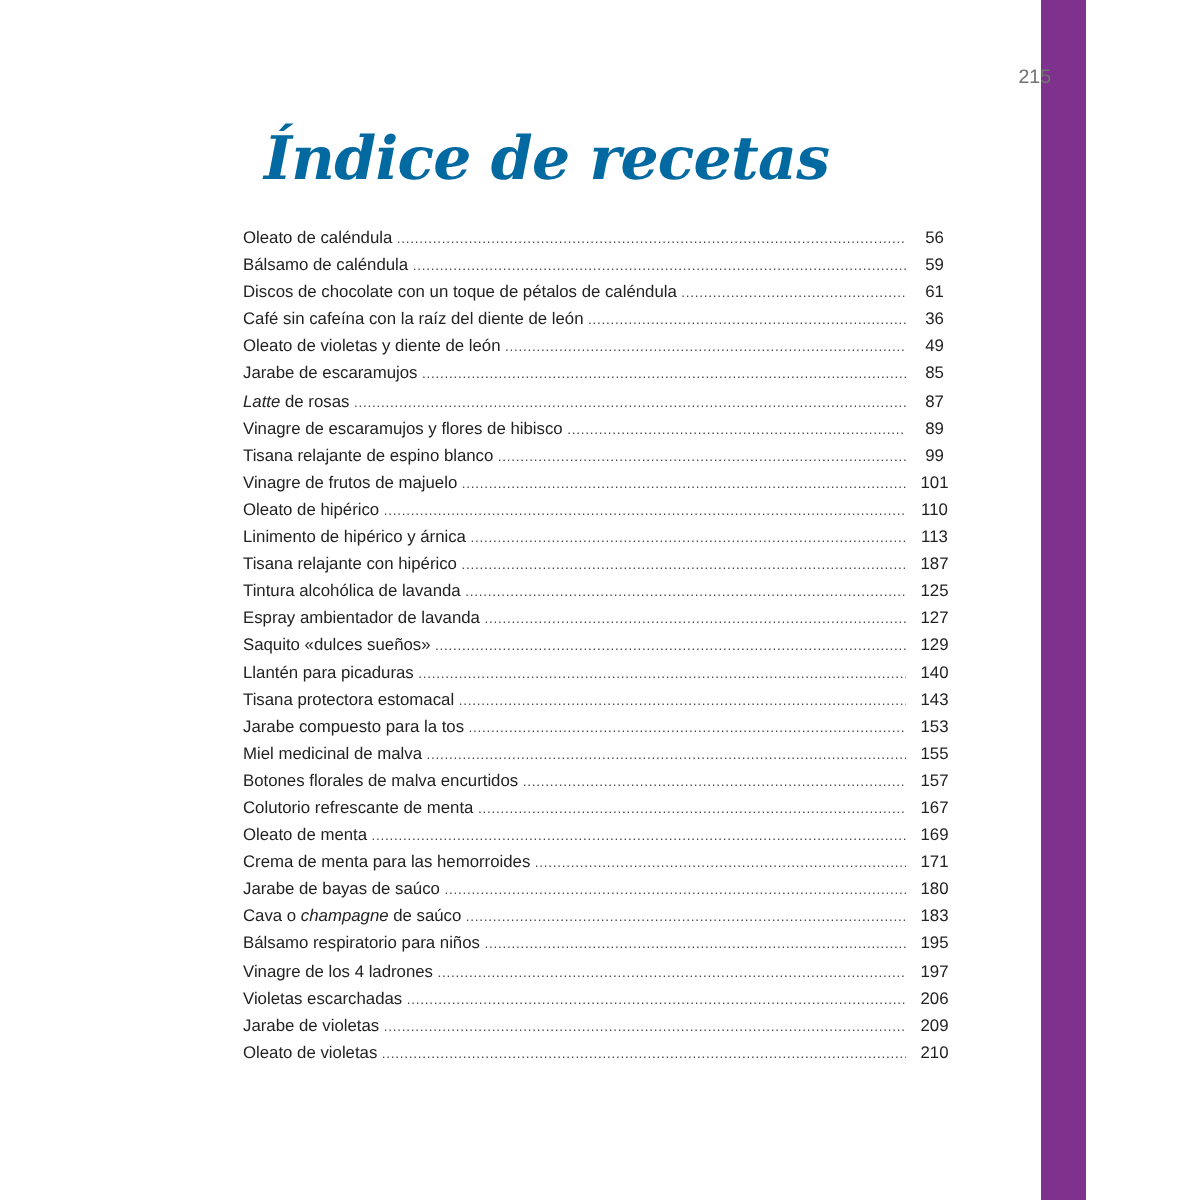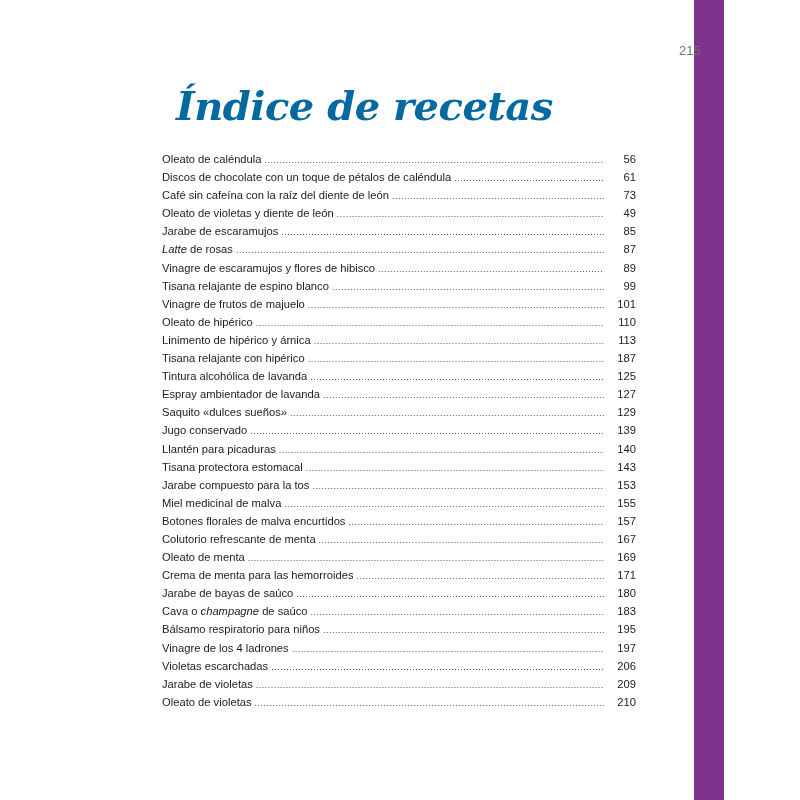--- a/index.html
+++ b/index.html
@@ -35,7 +35,7 @@
     .toc-dots::before {
       content: "................................................................................................................................................................................................................................";
     }
-    .toc-page { flex: 0 0 auto; width: 26px; text-align: right; padding-left: 6px; }
+    .toc-page { flex: 0 0 auto; width: 26px; text-align: center; padding-left: 6px; }
   </style>
 </head>
 <body>

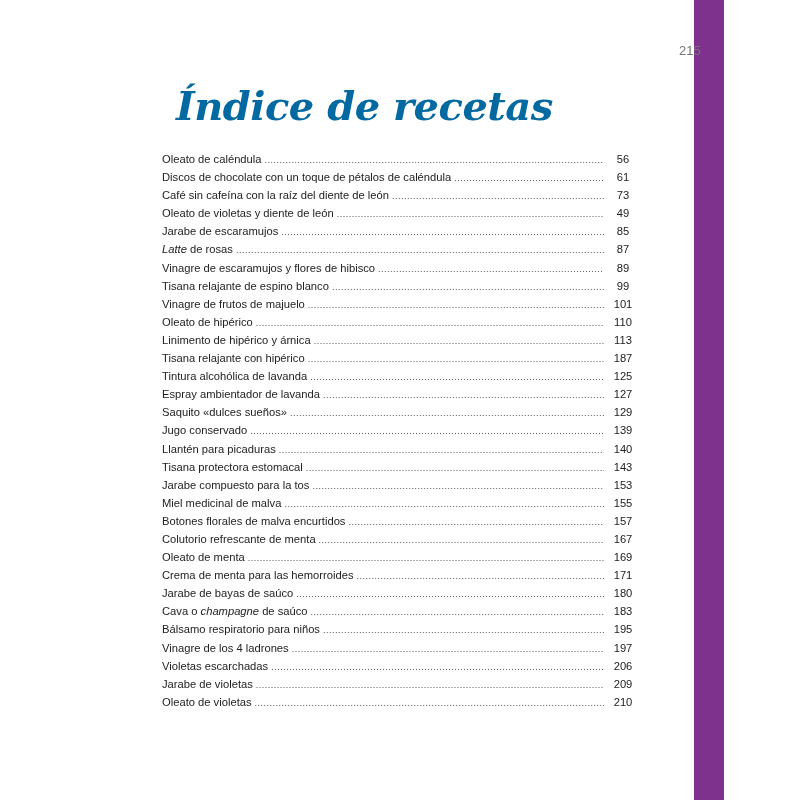--- a/index.html
+++ b/index.html
@@ -51,6 +51,11 @@
       <span class="toc-page">56</span>
     </li>
   <li class="toc-row">
+      <span class="toc-label">Bálsamo de caléndula</span>
+      <span class="toc-dots"></span>
+      <span class="toc-page">59</span>
+    </li>
+  <li class="toc-row">
       <span class="toc-label">Discos de chocolate con un toque de pétalos de caléndula</span>
       <span class="toc-dots"></span>
       <span class="toc-page">61</span>

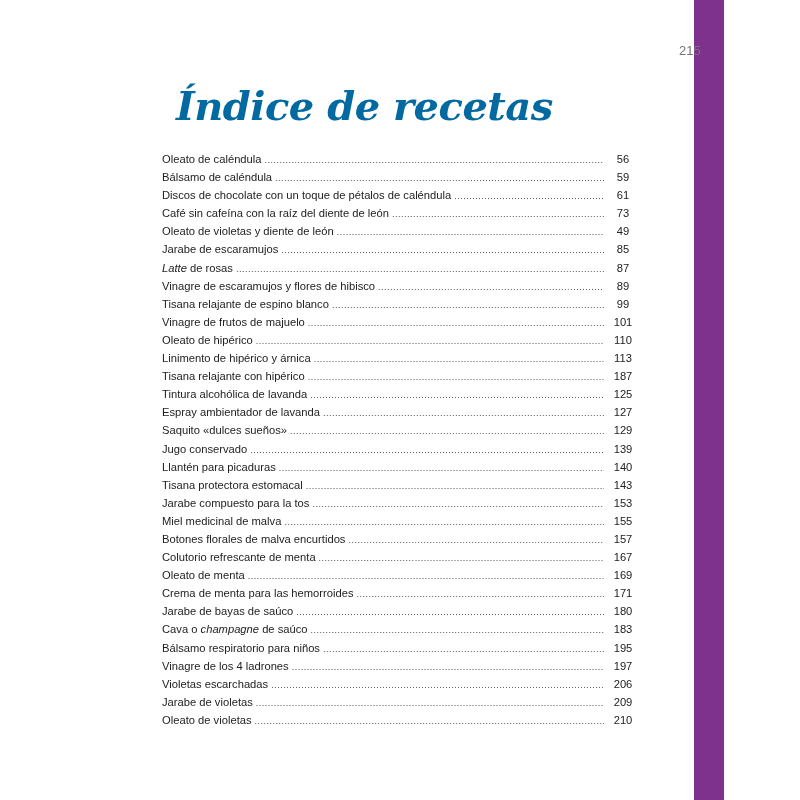--- a/index.html
+++ b/index.html
@@ -63,7 +63,7 @@
   <li class="toc-row">
       <span class="toc-label">Café sin cafeína con la raíz del diente de león</span>
       <span class="toc-dots"></span>
-      <span class="toc-page">73</span>
+      <span class="toc-page">36</span>
     </li>
   <li class="toc-row">
       <span class="toc-label">Oleato de violetas y diente de león</span>

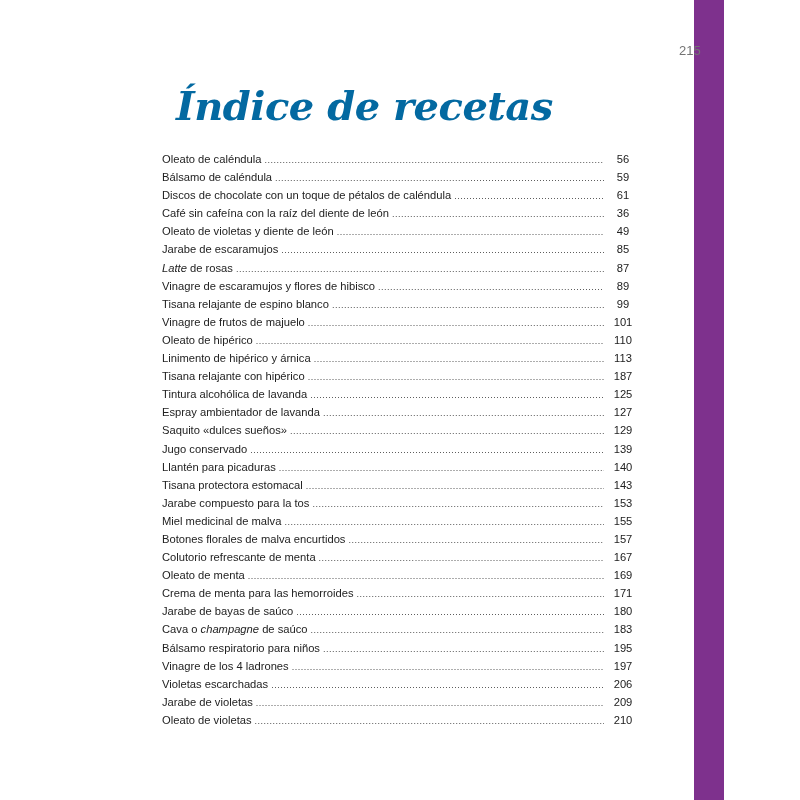--- a/index.html
+++ b/index.html
@@ -126,11 +126,6 @@
       <span class="toc-page">129</span>
     </li>
   <li class="toc-row">
-      <span class="toc-label">Jugo conservado</span>
-      <span class="toc-dots"></span>
-      <span class="toc-page">139</span>
-    </li>
-  <li class="toc-row">
       <span class="toc-label">Llantén para picaduras</span>
       <span class="toc-dots"></span>
       <span class="toc-page">140</span>

